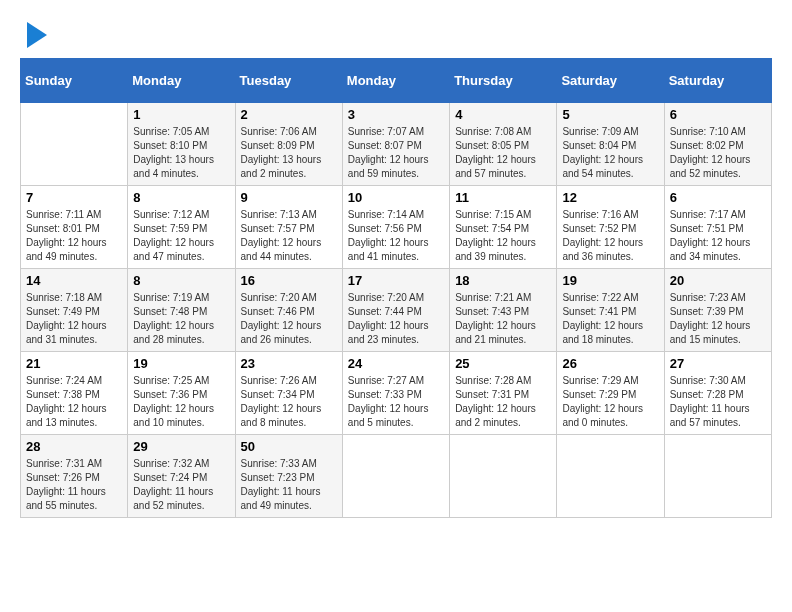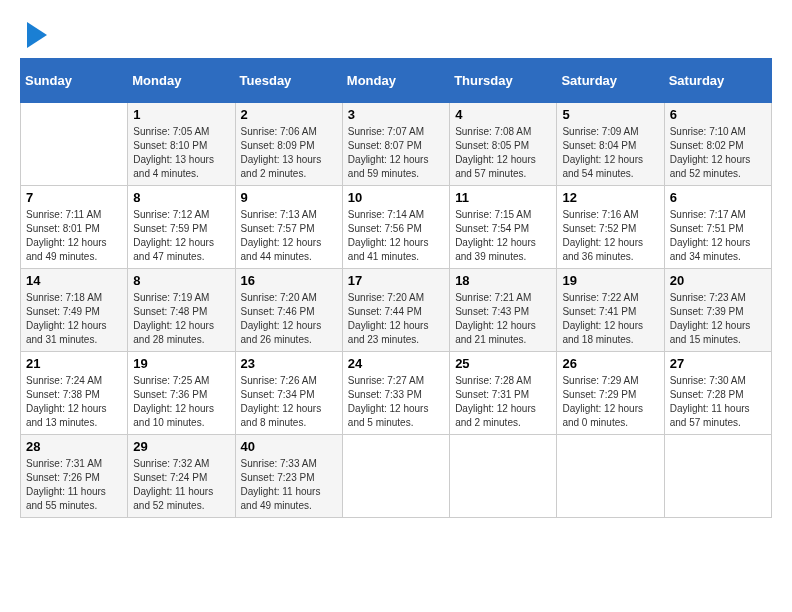--- a/index.html
+++ b/index.html
@@ -232,7 +232,7 @@
           <div class="day-info">Sunrise: 7:32 AM<br>Sunset: 7:24 PM<br>Daylight: 11 hours<br>and 52 minutes.</div>
         </td>
         <td>
-          <span class="day-number">40</span>
+          <span class="day-number">50</span>
           <div class="day-info">Sunrise: 7:33 AM<br>Sunset: 7:23 PM<br>Daylight: 11 hours<br>and 49 minutes.</div>
         </td>
         <td class="empty-cell"></td>

